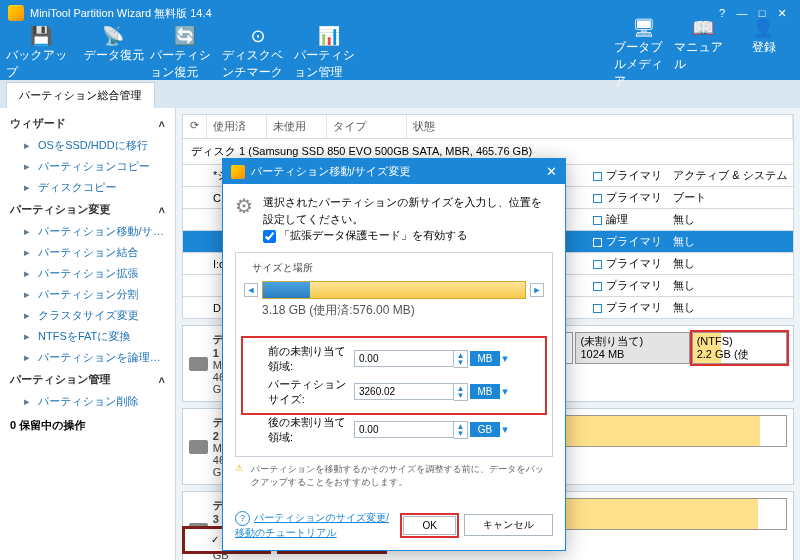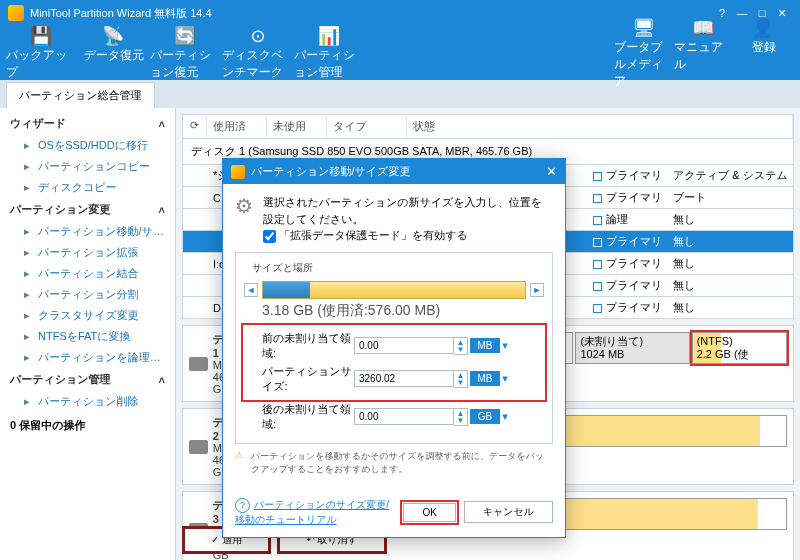--- a/index.html
+++ b/index.html
@@ -144,8 +144,8 @@
       </div>
     <div id="sg2">
         <div class="sitem"><span class="si">▸</span>パーティション移動/サイズ変更</div>
+        <div class="sitem"><span class="si">▸</span>パーティション結合</div>
         <div class="sitem"><span class="si">▸</span>パーティション拡張</div>
-        <div class="sitem"><span class="si">▸</span>パーティション結合</div>
         <div class="sitem"><span class="si">▸</span>パーティション分割</div>
         <div class="sitem"><span class="si">▸</span>クラスタサイズ変更</div>
         <div class="sitem"><span class="si">▸</span>NTFSをFATに変換</div>

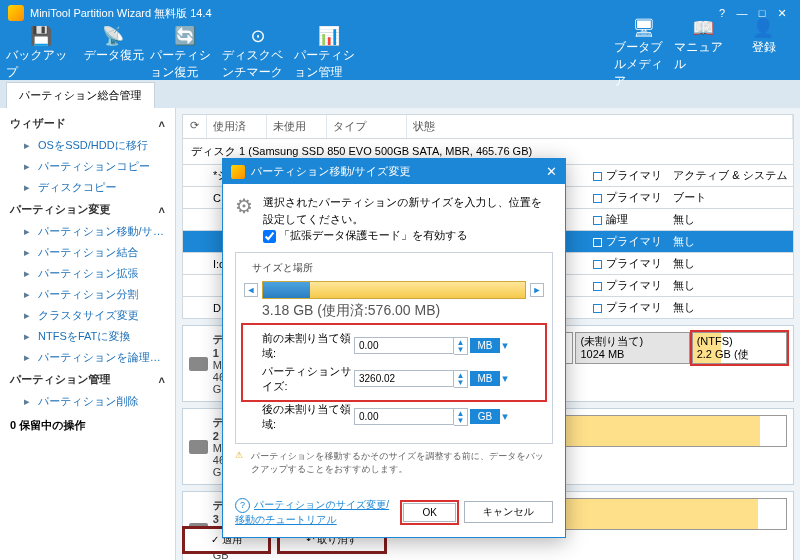--- a/index.html
+++ b/index.html
@@ -55,7 +55,7 @@
 .slider .arr{width:14px;height:14px;border:1px solid #b0bcc8;text-align:center;line-height:12px;font-size:9px;cursor:pointer;color:#1b87d6}
 .slider .bar{flex:1;height:18px;background:linear-gradient(#ffe69a,#f5c94b);border:1px solid #caa83c;position:relative}
 .slider .bar .used{position:absolute;left:0;top:0;bottom:0;width:18%;background:linear-gradient(#4aa3e0,#2a7ec0)}
-.sinfo{font-size:14px;color:#555;margin-bottom:6px;padding-left:18px}
+.sinfo{font-size:12px;color:#555;margin-bottom:20px;padding-left:18px}
 .frow{display:flex;align-items:center;margin:3px 0;font-size:10px}
 .frow .flbl{width:110px;padding-left:18px}
 .frow .finp{width:100px;border:1px solid #b0bcc8;padding:2px 4px;font-size:10px}

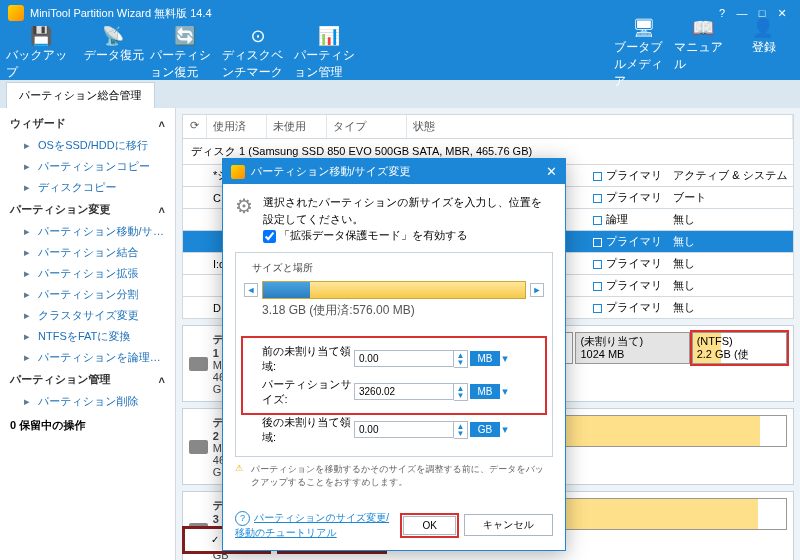--- a/index.html
+++ b/index.html
@@ -57,7 +57,7 @@
 .slider .bar .used{position:absolute;left:0;top:0;bottom:0;width:18%;background:linear-gradient(#4aa3e0,#2a7ec0)}
 .sinfo{font-size:12px;color:#555;margin-bottom:20px;padding-left:18px}
 .frow{display:flex;align-items:center;margin:3px 0;font-size:10px}
-.frow .flbl{width:110px;padding-left:18px}
+.frow .flbl{width:110px;padding-left:24px}
 .frow .finp{width:100px;border:1px solid #b0bcc8;padding:2px 4px;font-size:10px}
 .frow .fspin{width:14px;font-size:8px;color:#1b87d6;border:1px solid #b0bcc8;border-left:none;text-align:center;line-height:7px;padding:1px 0}
 .frow .funit{width:30px;background:#1b87d6;color:#fff;text-align:center;padding:2px 0;margin-left:2px;font-size:10px}

